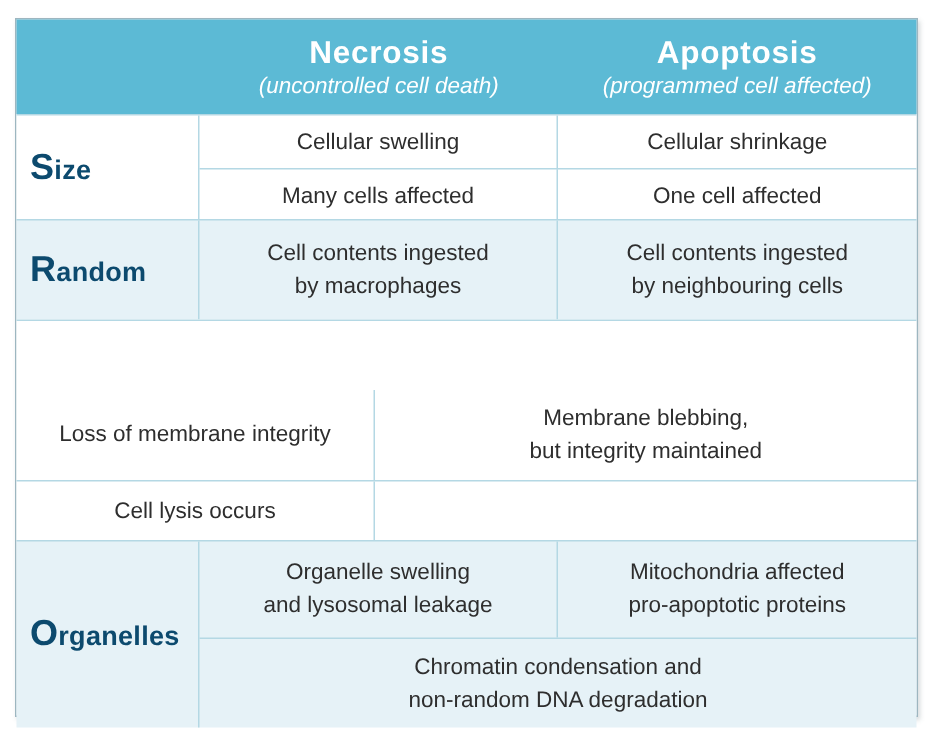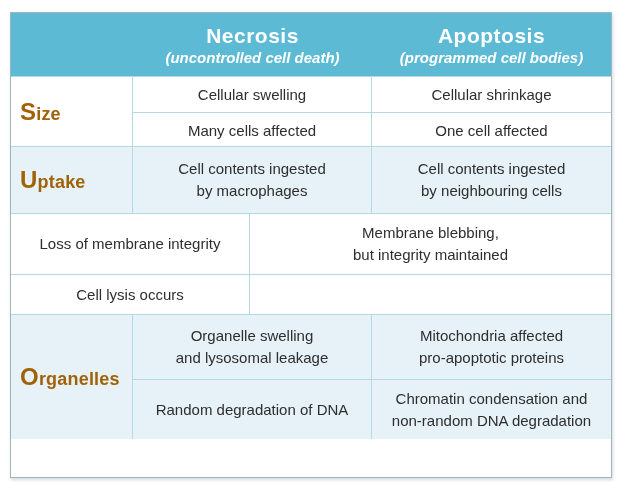--- a/index.html
+++ b/index.html
@@ -41,7 +41,7 @@
     padding-top: 2px;
   }
   .h-title { font-size: 21px; font-weight: 700; letter-spacing: 0.5px; line-height: 1.2; }
-  .h-sub   { font-size: 15px; font-weight: 700; font-style: italic; line-height: 1.3; }
+  .h-sub   { font-size: 15px; font-weight: 400; font-style: italic; line-height: 1.3; }
   
   .section { display: flex; border-top: 1px solid var(--line); background: #ffffff; }
   .section.alt { background: var(--alt-bg); }

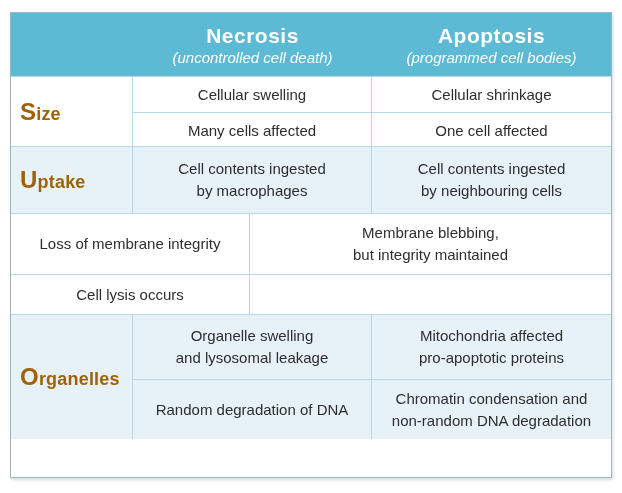--- a/index.html
+++ b/index.html
@@ -92,7 +92,7 @@
       </div>
       <div class="h-col">
         <div class="h-title">Apoptosis</div>
-        <div class="h-sub">(programmed cell bodies)</div>
+        <div class="h-sub">(programmed cell affected)</div>
       </div>
     </div>
 

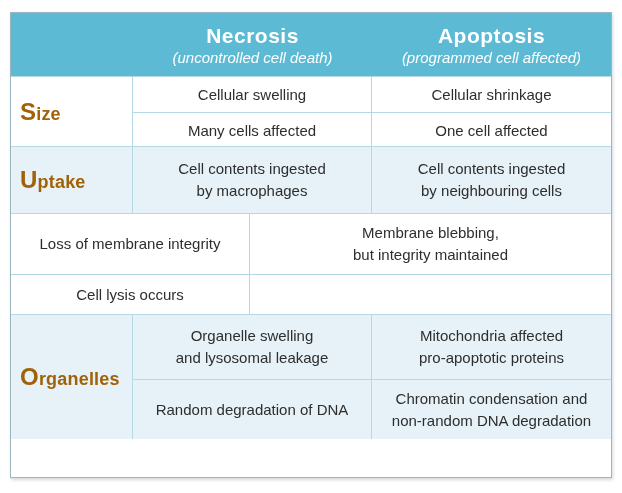--- a/index.html
+++ b/index.html
@@ -53,7 +53,7 @@
   }
   .label-text {
     display: block;
-    font-size: 18px; font-weight: 700; color: #a16207;
+    font-size: 18px; font-weight: 700; color: #0c4a6e;
     letter-spacing: 0.2px;
   }
   .label-text::first-letter { font-size: 24px; }

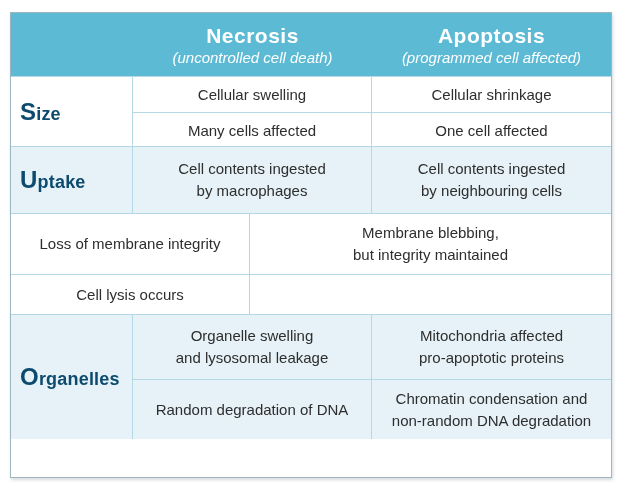--- a/index.html
+++ b/index.html
@@ -114,7 +114,7 @@
 
     <div class="section sec-uptake alt">
       <div class="label-cell">
-        <span class="label-text">Uptake</span>
+        <span class="label-text">Random</span>
       </div>
       <div class="rows">
         <div class="row row-0">

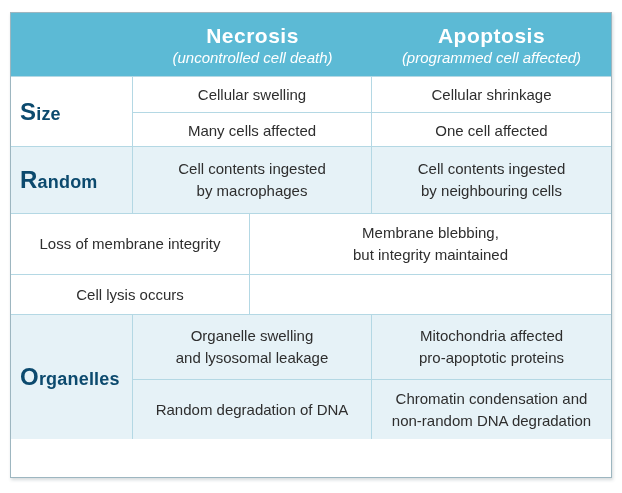--- a/index.html
+++ b/index.html
@@ -73,7 +73,7 @@
   .sec-size     .row-1 { height: 34px; }
   .sec-uptake   .row-0 { height: 66px; }
   .sec-uptake   .row-1 { height: 40px; }
-  .sec-membrane .row-0 { height: 60px; }
+  .sec-membrane .row-0 { height: 60px; margin-top: 46px; }
   .sec-membrane .row-1 { height: 40px; }
   .sec-organelles .row-0 { height: 64px; }
   .sec-organelles .row-1 { height: 60px; }

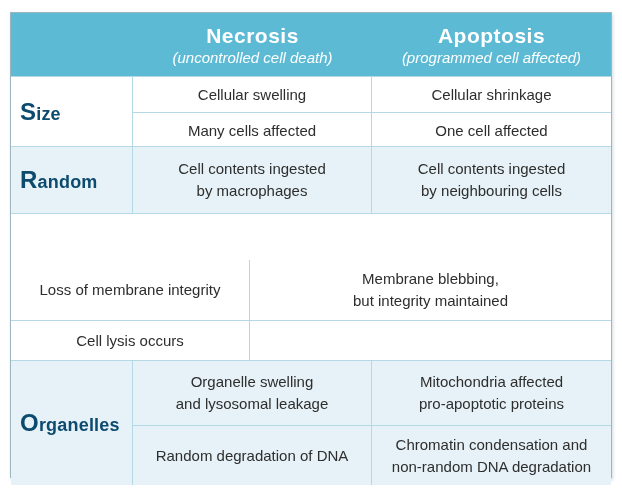--- a/index.html
+++ b/index.html
@@ -151,7 +151,6 @@
 pro-apoptotic proteins</div>
         </div>
         <div class="row row-1">
-          <div class="cell nec">Random degradation of DNA</div>
           <div class="cell apo">Chromatin condensation and
 non-random DNA degradation</div>
         </div>

